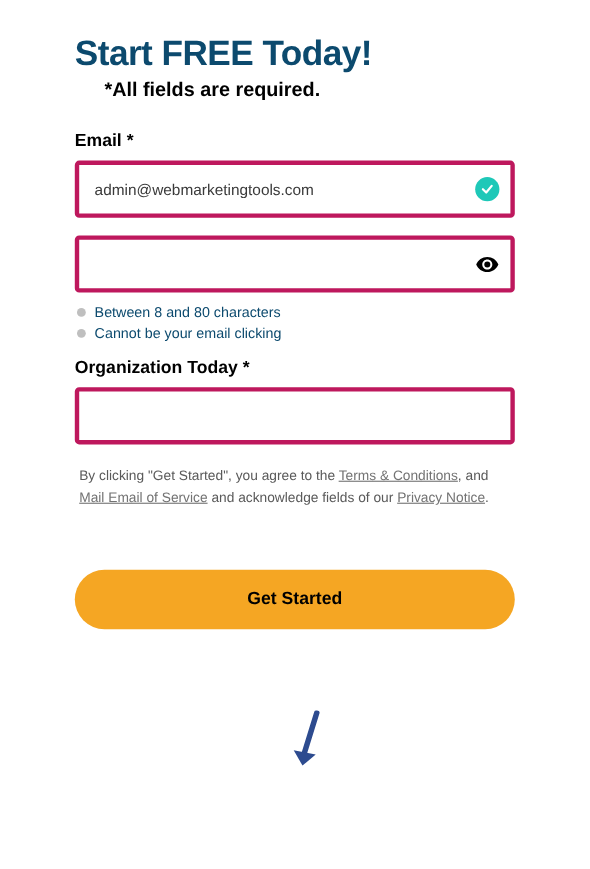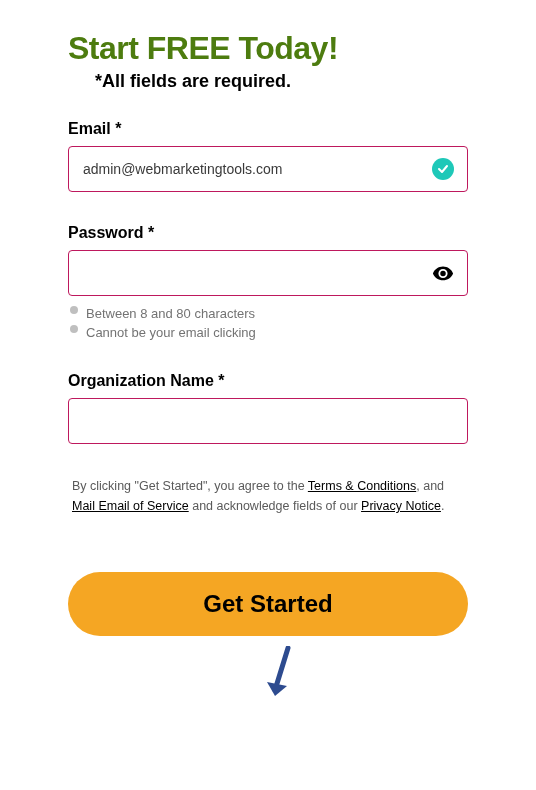--- a/index.html
+++ b/index.html
@@ -18,7 +18,7 @@
     .heading {
       font-size: 32px;
       font-weight: 800;
-      color: #4d7c0f;
+      color: #0c4a6e;
       margin-bottom: 4px;
       letter-spacing: -0.5px;
     }

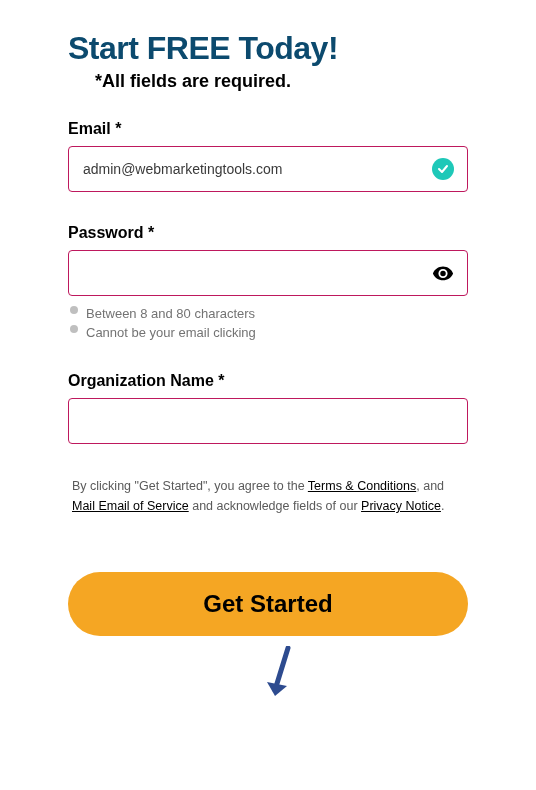--- a/index.html
+++ b/index.html
@@ -30,7 +30,7 @@
       margin-left: 27px;
     }
     .field-group {
-      margin-bottom: 32px;
+      margin-bottom: 16px;
     }
     .field-label {
       font-size: 16px;

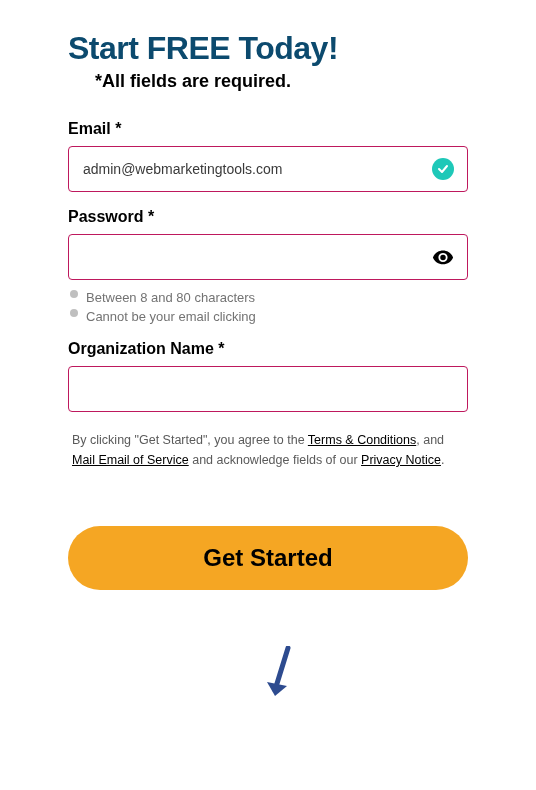--- a/index.html
+++ b/index.html
@@ -48,7 +48,7 @@
       width: 100%;
       padding: 14px 48px 14px 14px;
       font-size: 14px;
-      border: 1px solid #be185d;
+      border: 4px solid #be185d;
       border-radius: 4px;
       color: #3a3a3a;
       outline: none;

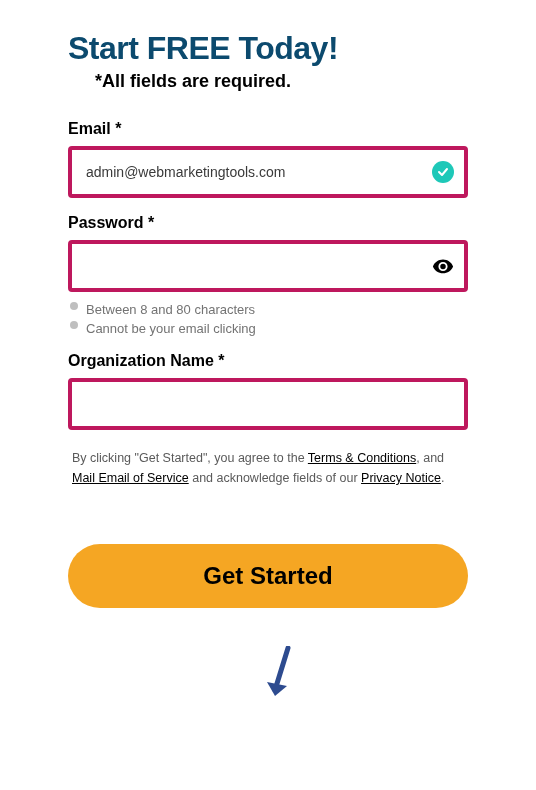--- a/index.html
+++ b/index.html
@@ -151,7 +151,6 @@
 </div>
 
 <div class="field-group">
-  <label class="field-label">Password *</label>
   <div class="input-wrapper">
     <input type="password" class="text-input" value="" style="">
     <span class="input-icon-right eye-icon">

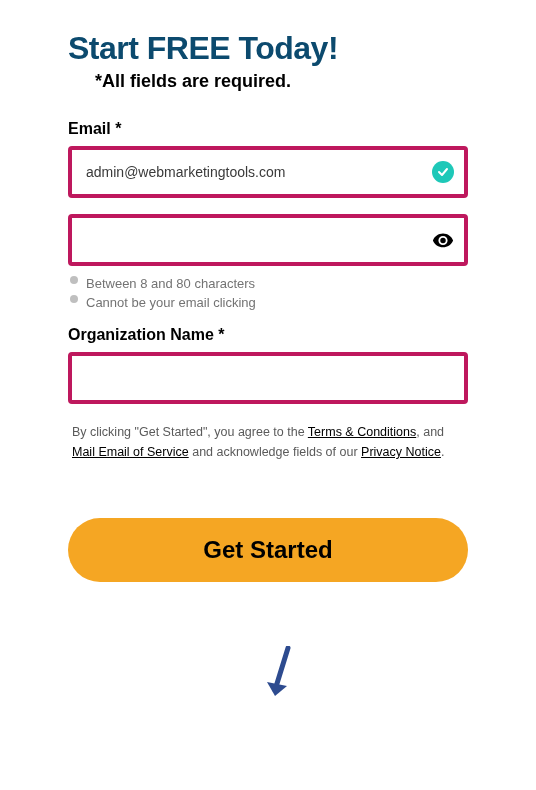--- a/index.html
+++ b/index.html
@@ -86,8 +86,9 @@
     }
     .requirement {
       display: flex;
+      align-items: center;
       font-size: 13px;
-      color: #737373;
+      color: #0c4a6e;
       margin-bottom: 4px;
     }
     .requirement-dot {

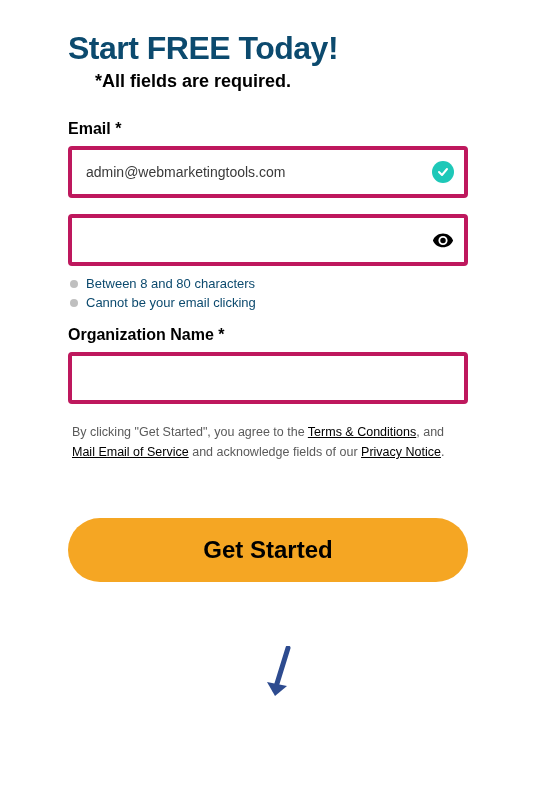--- a/index.html
+++ b/index.html
@@ -179,7 +179,7 @@
 </div>
 
 <div class="field-group">
-  <label class="field-label">Organization Name *</label>
+  <label class="field-label">Organization Today *</label>
   <div class="input-wrapper">
     <input type="text" class="text-input" value="" style="">
   </div>

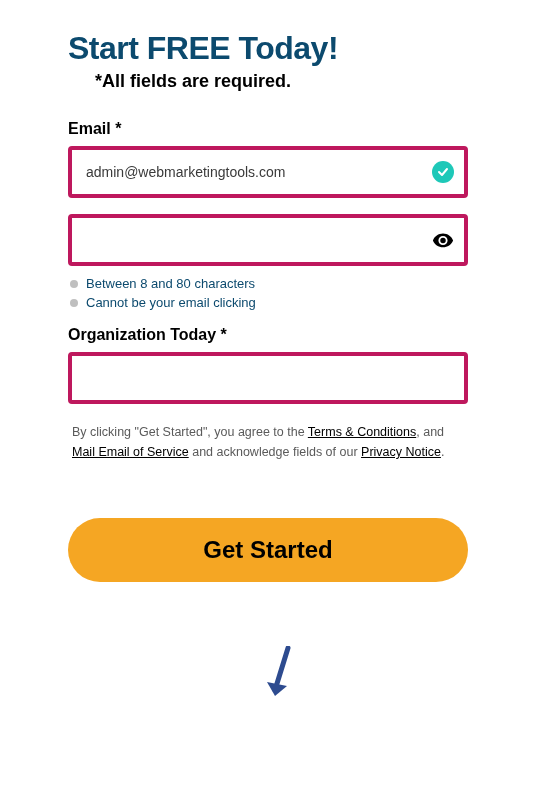--- a/index.html
+++ b/index.html
@@ -108,7 +108,7 @@
       padding: 0 4px;
     }
     .legal-text a {
-      color: #000000;
+      color: #737373;
       text-decoration: underline;
     }
     .submit-button {

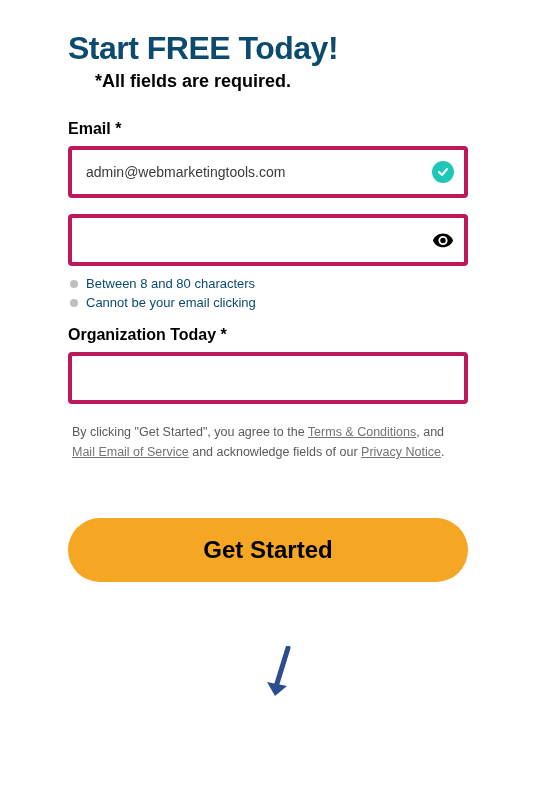--- a/index.html
+++ b/index.html
@@ -117,7 +117,7 @@
       background: #f5a623;
       border: none;
       border-radius: 32px;
-      font-size: 24px;
+      font-size: 16px;
       font-weight: 700;
       color: #000;
       cursor: pointer;

